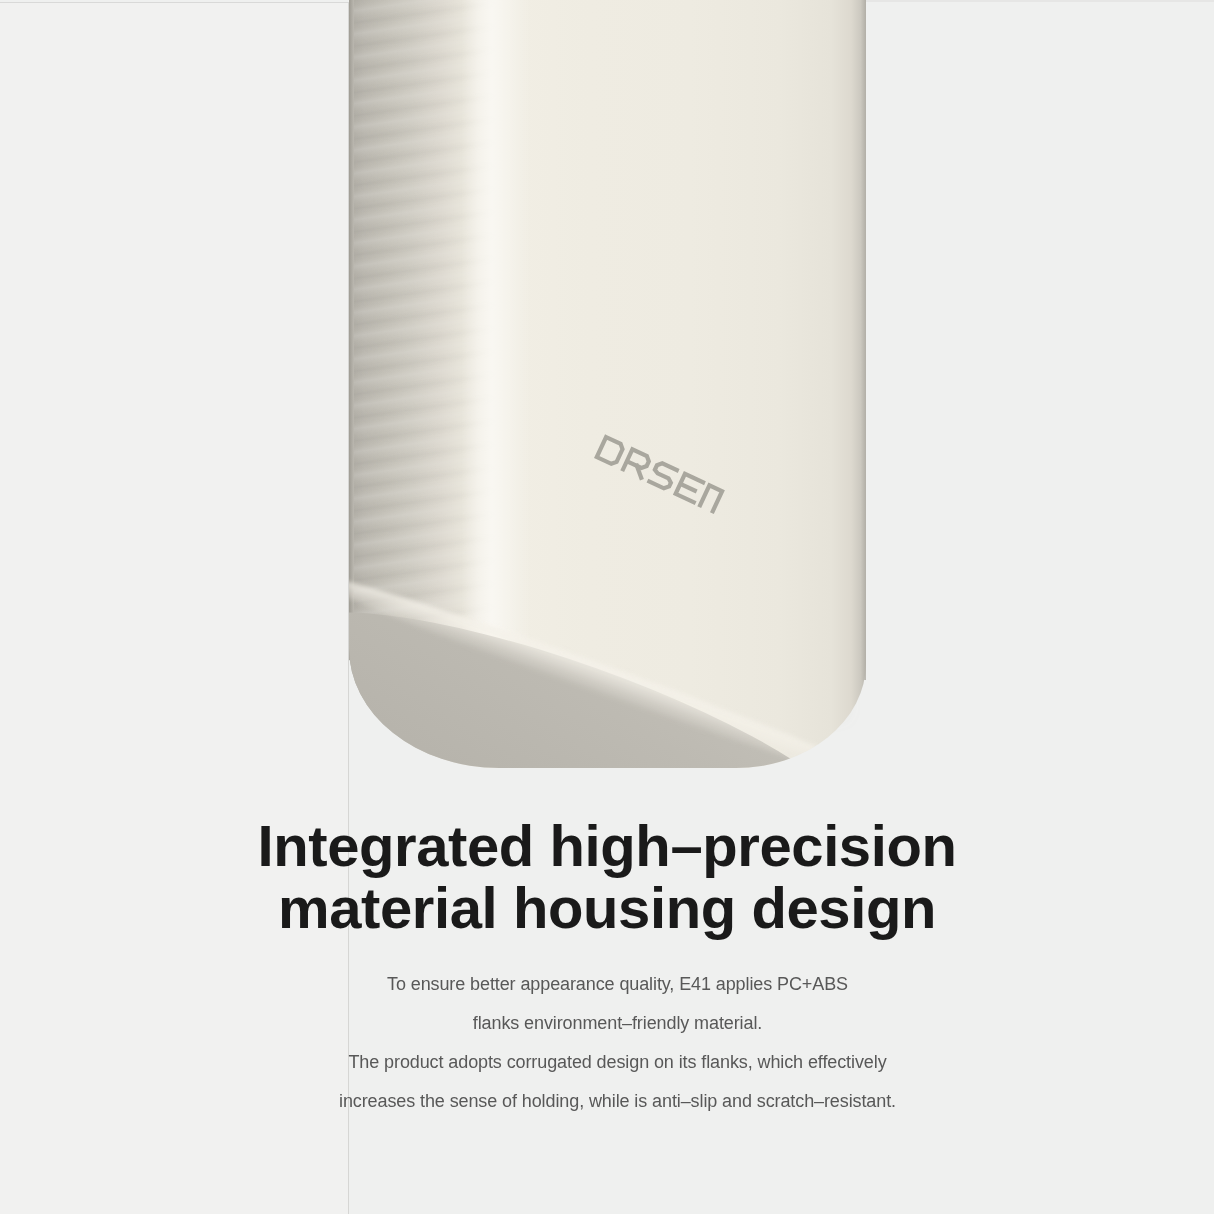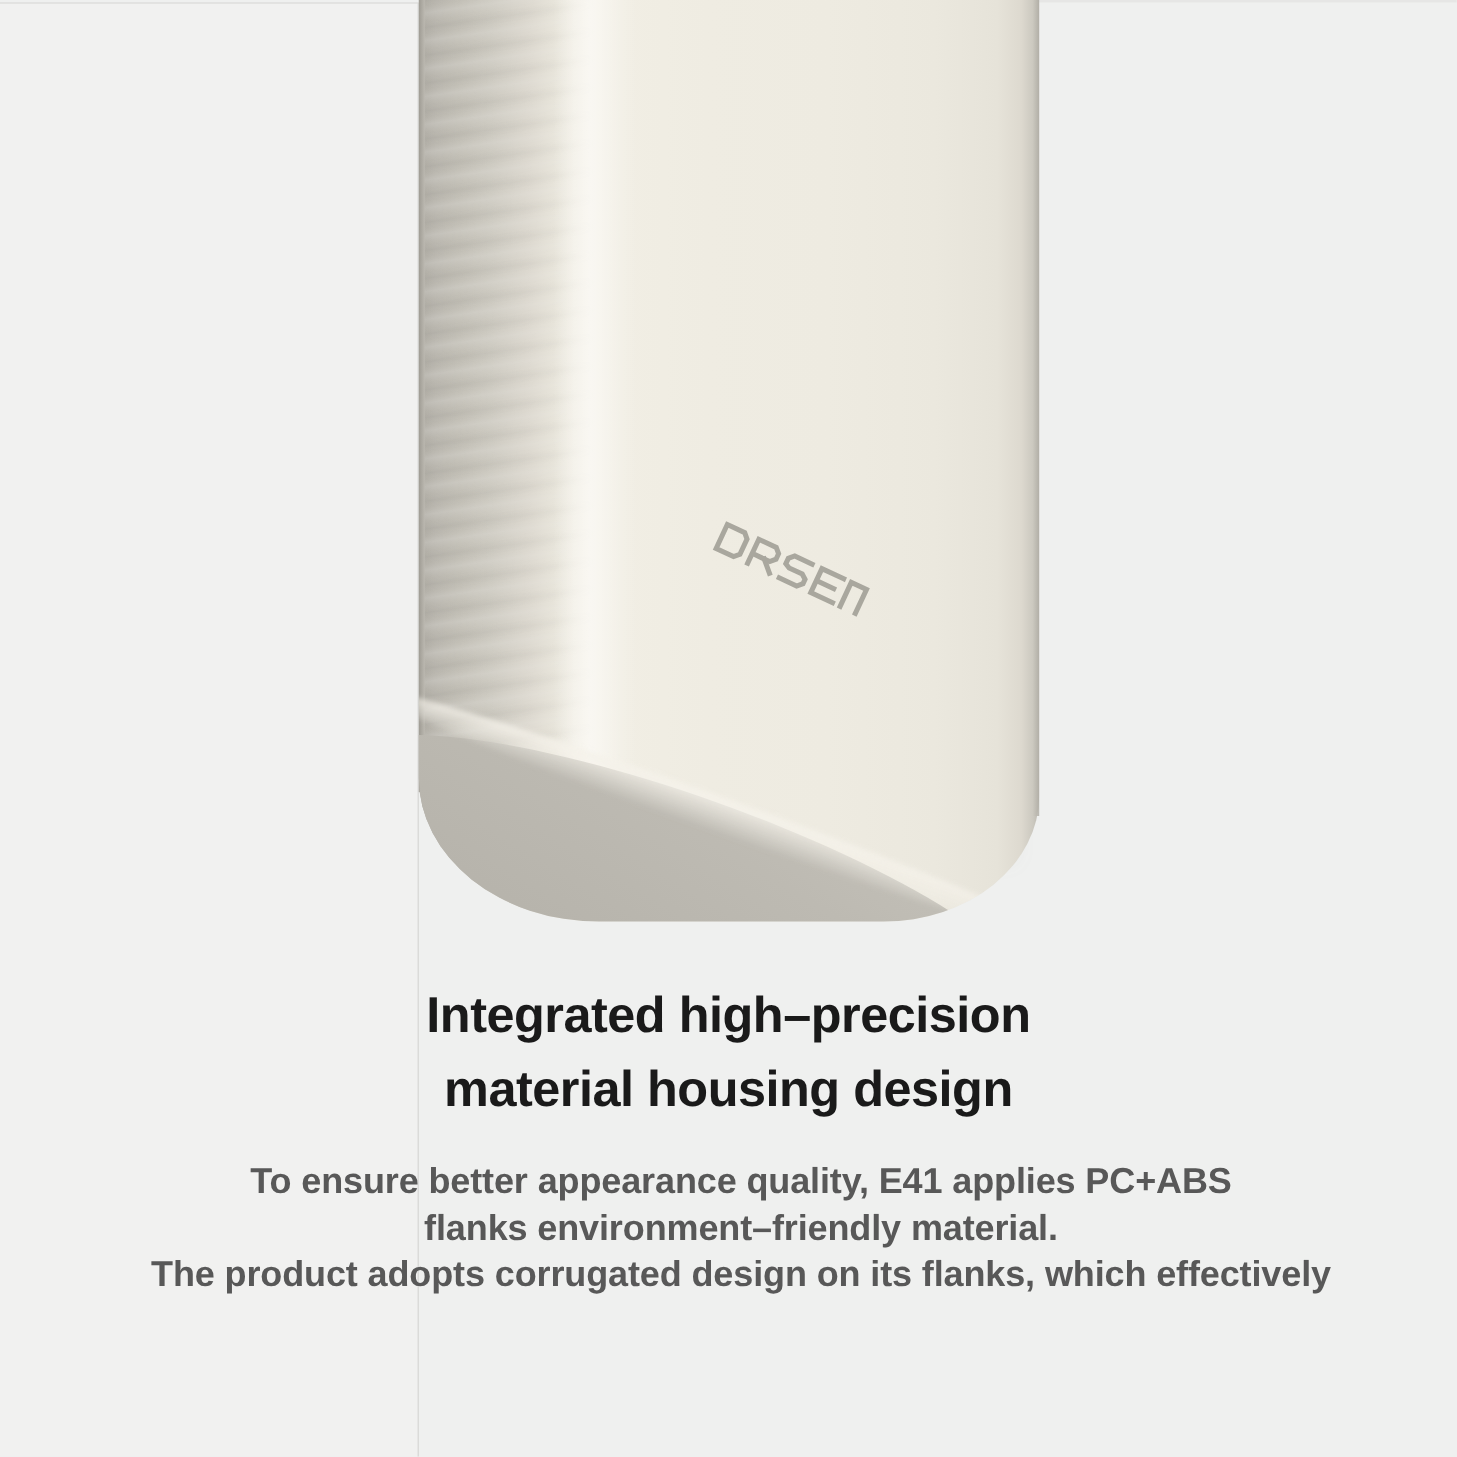--- a/index.html
+++ b/index.html
@@ -222,7 +222,7 @@
   }
   .headline {
     color: #1a1a1a;
-    font-size: 42px;
+    font-size: 58px;
     font-weight: bold;
     line-height: 62px;
     letter-spacing: -0.4px;

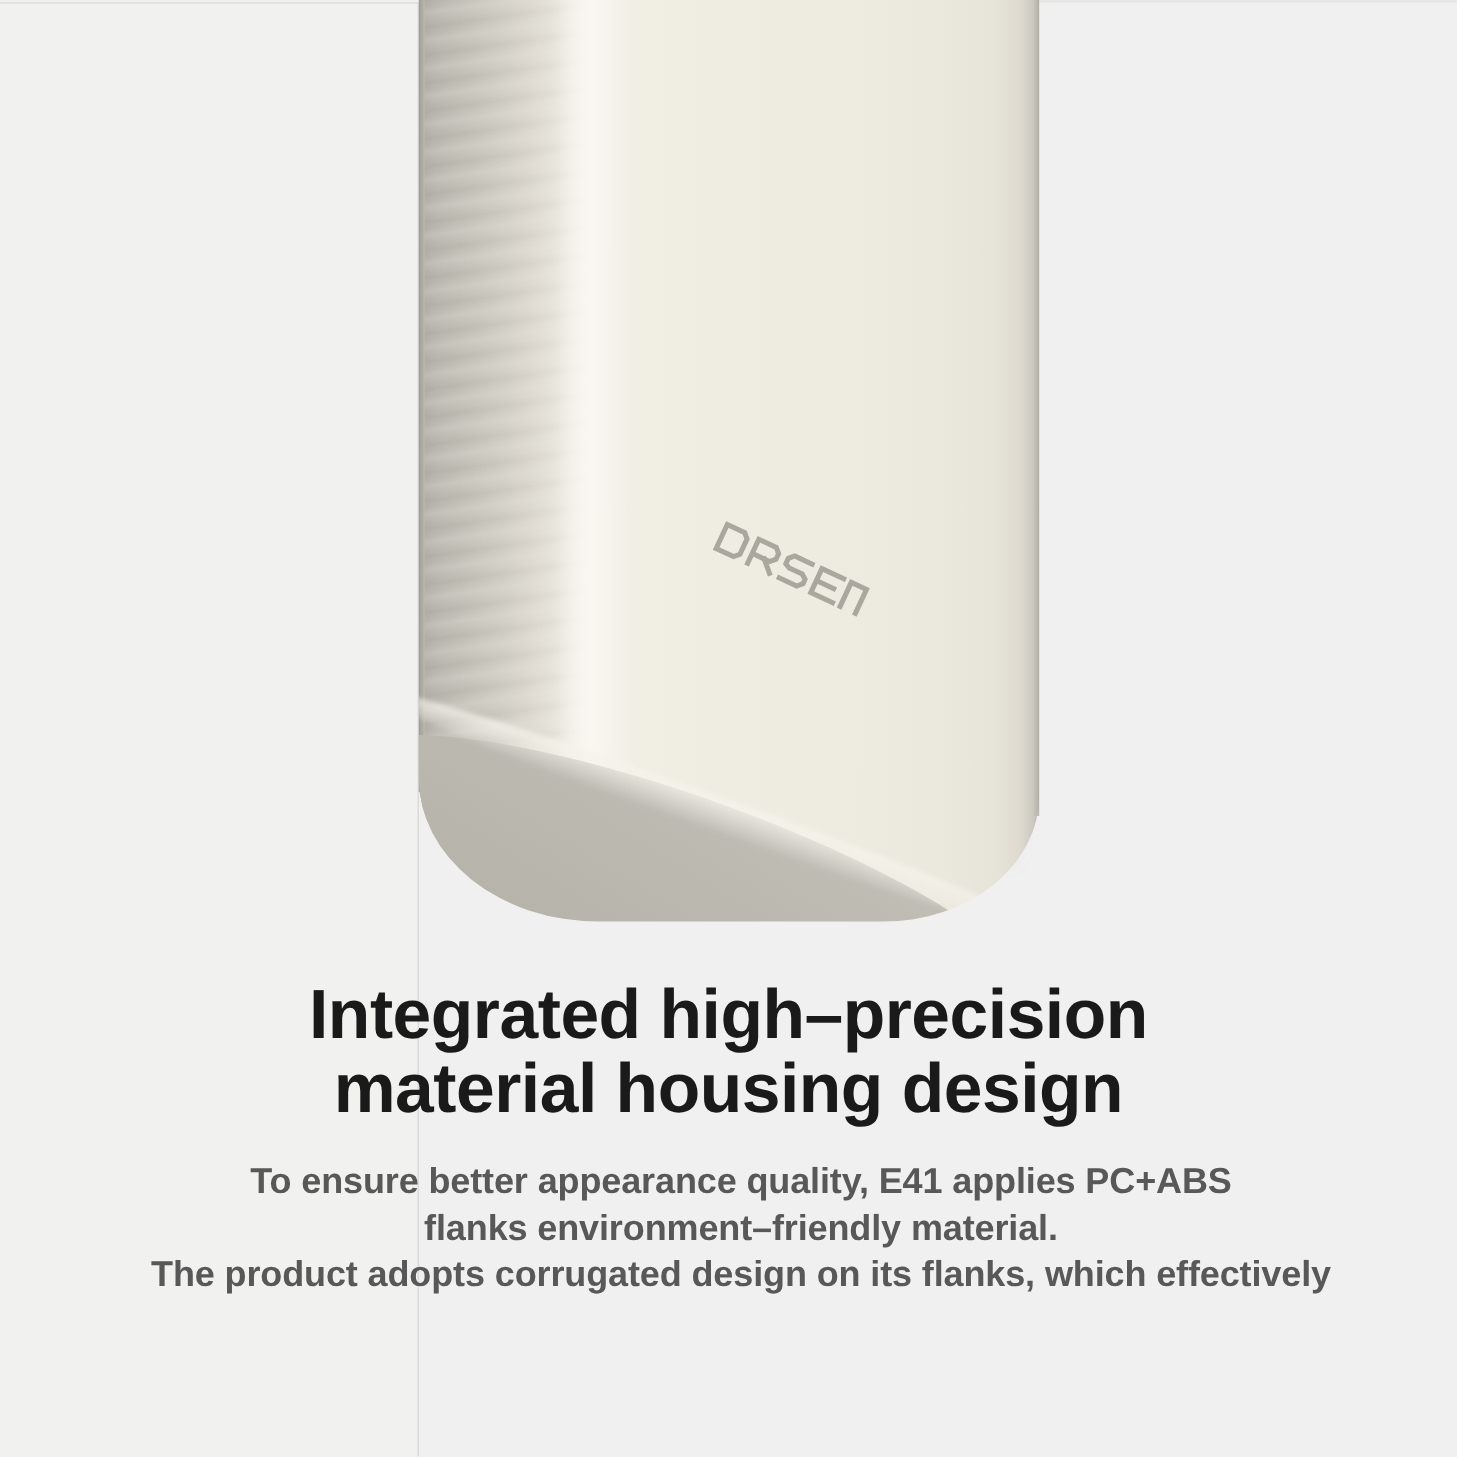--- a/index.html
+++ b/index.html
@@ -232,8 +232,8 @@
   .subcopy {
     margin-top: 26px;
     color: #585858;
-    font-size: 30px;
-    font-weight: bold;
+    font-size: 18px;
+    font-weight: normal;
     line-height: 39px;
     letter-spacing: -0.1px;
     padding-left: 21px;

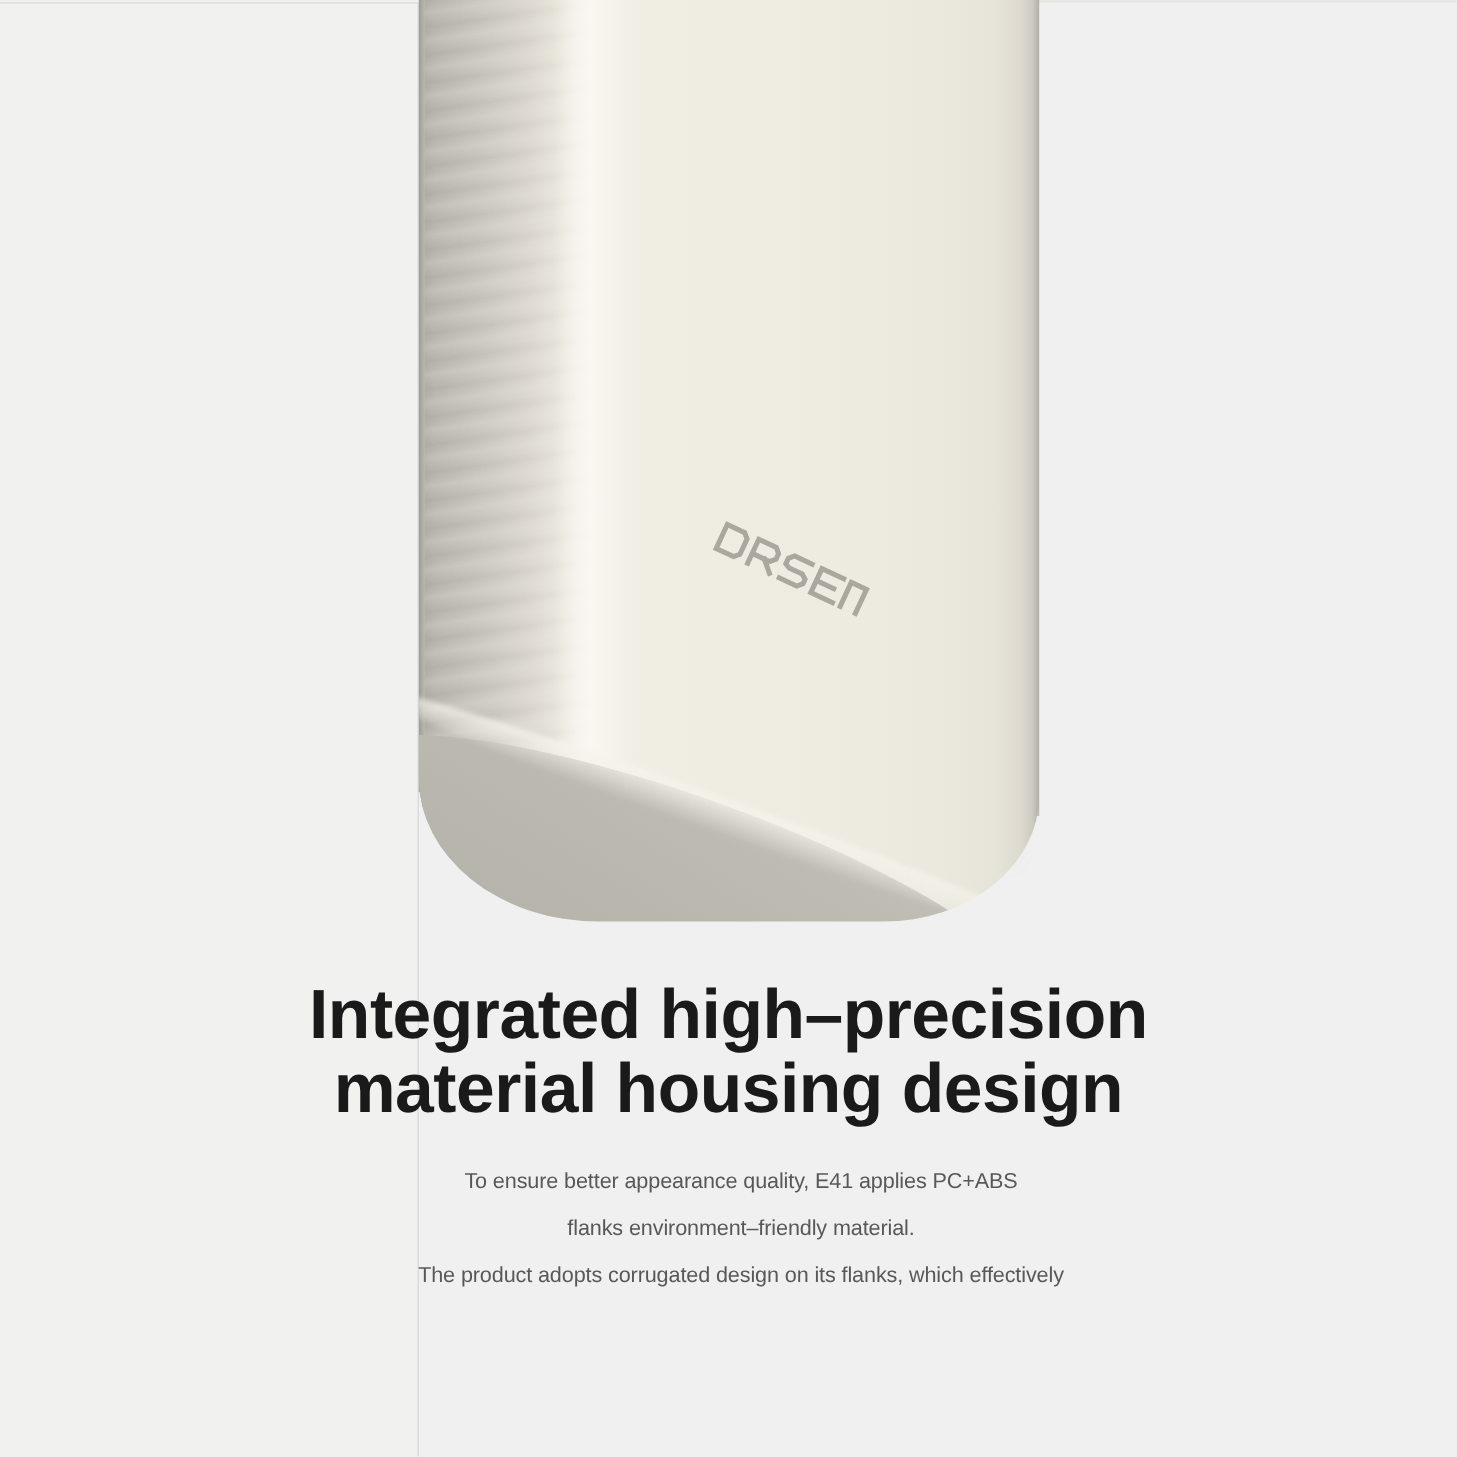--- a/index.html
+++ b/index.html
@@ -298,6 +298,7 @@
       <span class="sub-line">To ensure better appearance quality, E41 applies PC+ABS</span>
       <span class="sub-line">flanks environment–friendly material.</span>
       <span class="sub-line">The product adopts corrugated design on its flanks, which effectively</span>
+      <span class="sub-line">increases the sense of holding, while is anti–slip and scratch–resistant.</span>
     </div>
 
   </div>

